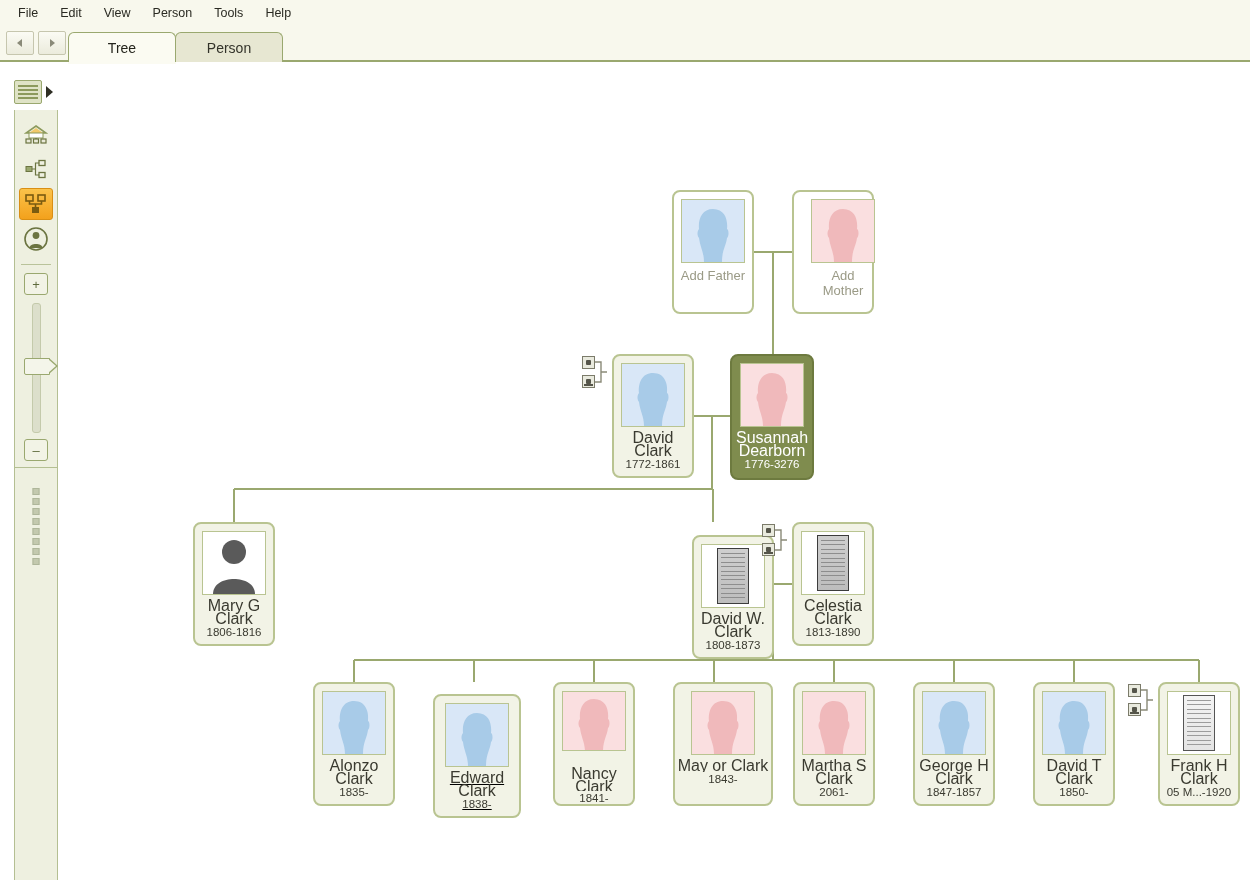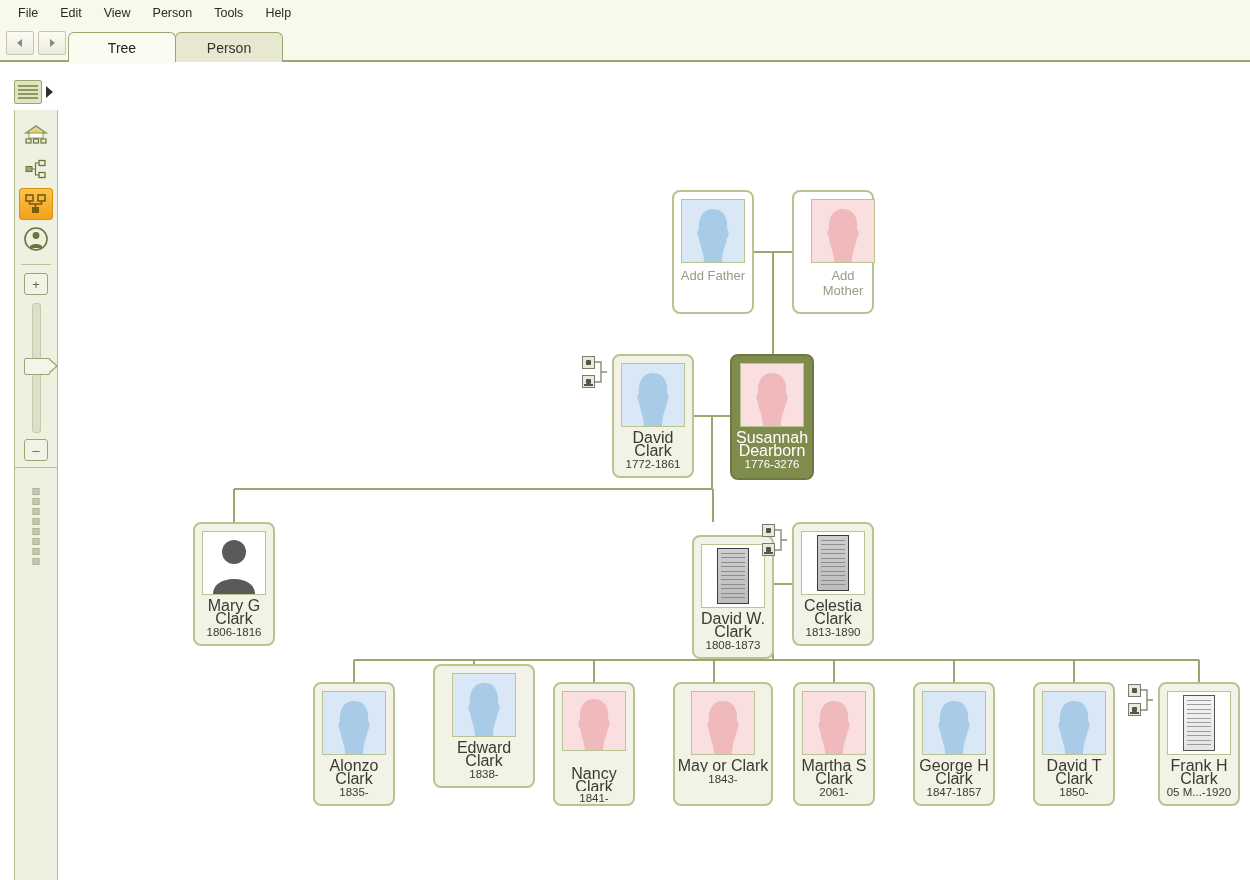--- a/index.html
+++ b/index.html
@@ -479,7 +479,7 @@
           <div class="nlabel" style="white-space: pre-line;">Alonzo Clark</div>
           <div class="ndate">1835-</div>
         </div>
-        <div class="node" style="left: 375px; top: 600px; width: 102px; height: 124px;">
+        <div class="node" style="left: 375px; top: 630px; width: 88px; height: 124px; text-decoration: underline;">
           <div class="thumb male">
             <svg width="62" height="62" viewBox="0 0 62 62">
               <path d="M40,62 C40,50 44,46 45,38 C47,36 47,30 45,29 C46,20 43,9 31,9 C20,9 16,19 17,29 C15,31 15,36 17,38 C18,47 22,52 22,62 Z" fill="#a8cbe8"></path>

